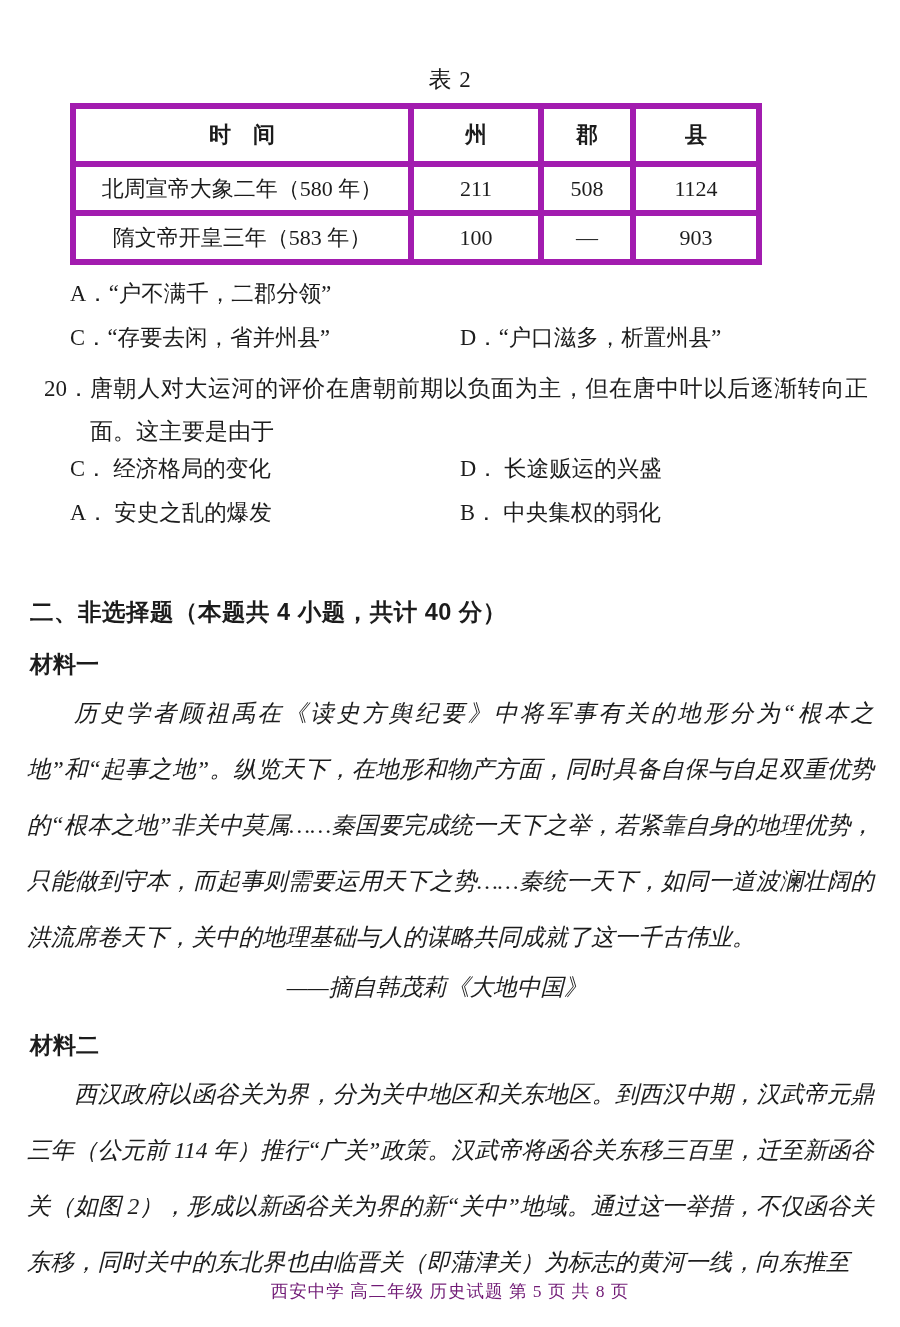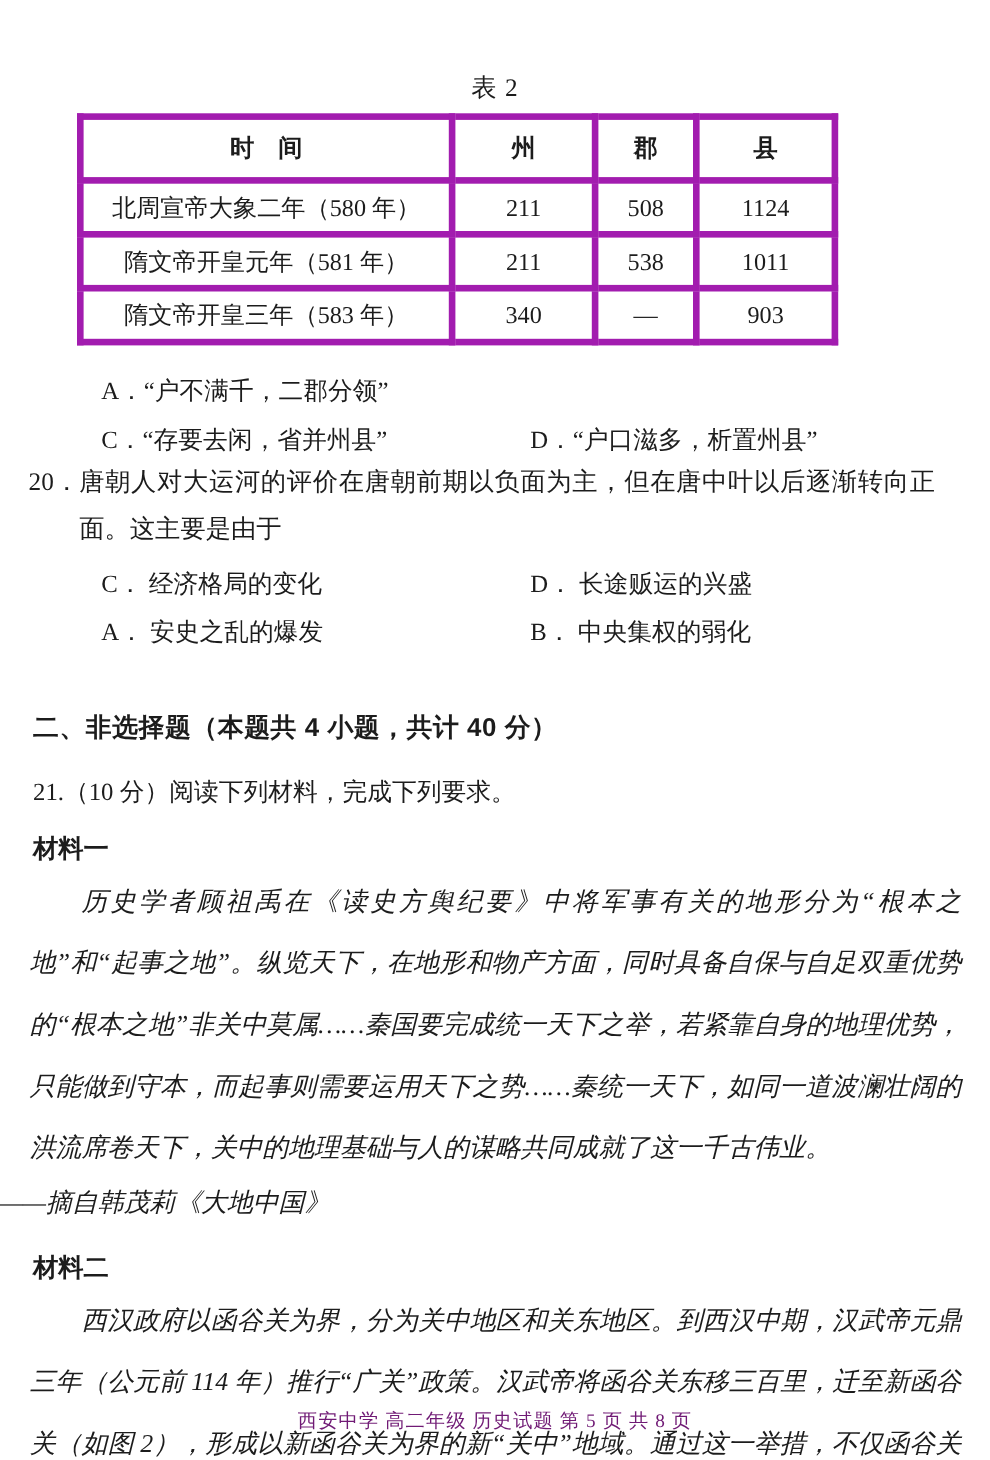--- a/index.html
+++ b/index.html
@@ -154,12 +154,6 @@
         <td>1124</td>
       </tr>
       <tr>
-        <td>隋文帝开皇元年（581 年）</td>
-        <td>211</td>
-        <td>538</td>
-        <td>1011</td>
-      </tr>
-      <tr>
         <td>隋文帝开皇三年（583 年）</td>
         <td>340</td>
         <td>—</td>

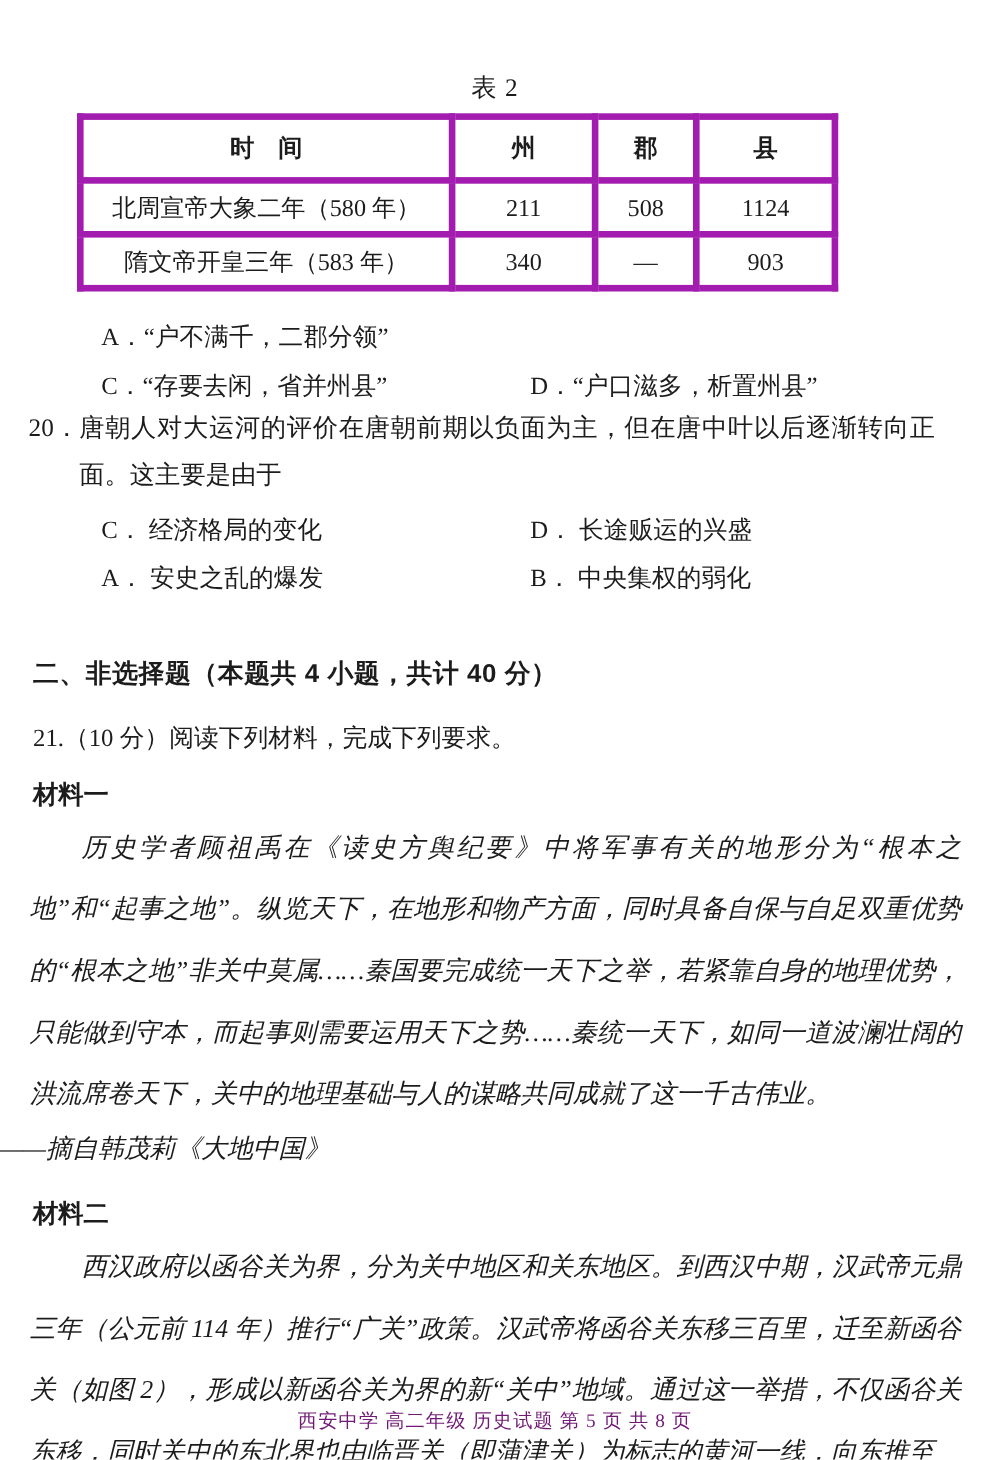--- a/index.html
+++ b/index.html
@@ -155,7 +155,7 @@
       </tr>
       <tr>
         <td>隋文帝开皇三年（583 年）</td>
-        <td>340</td>
+        <td>100</td>
         <td>—</td>
         <td>903</td>
       </tr>

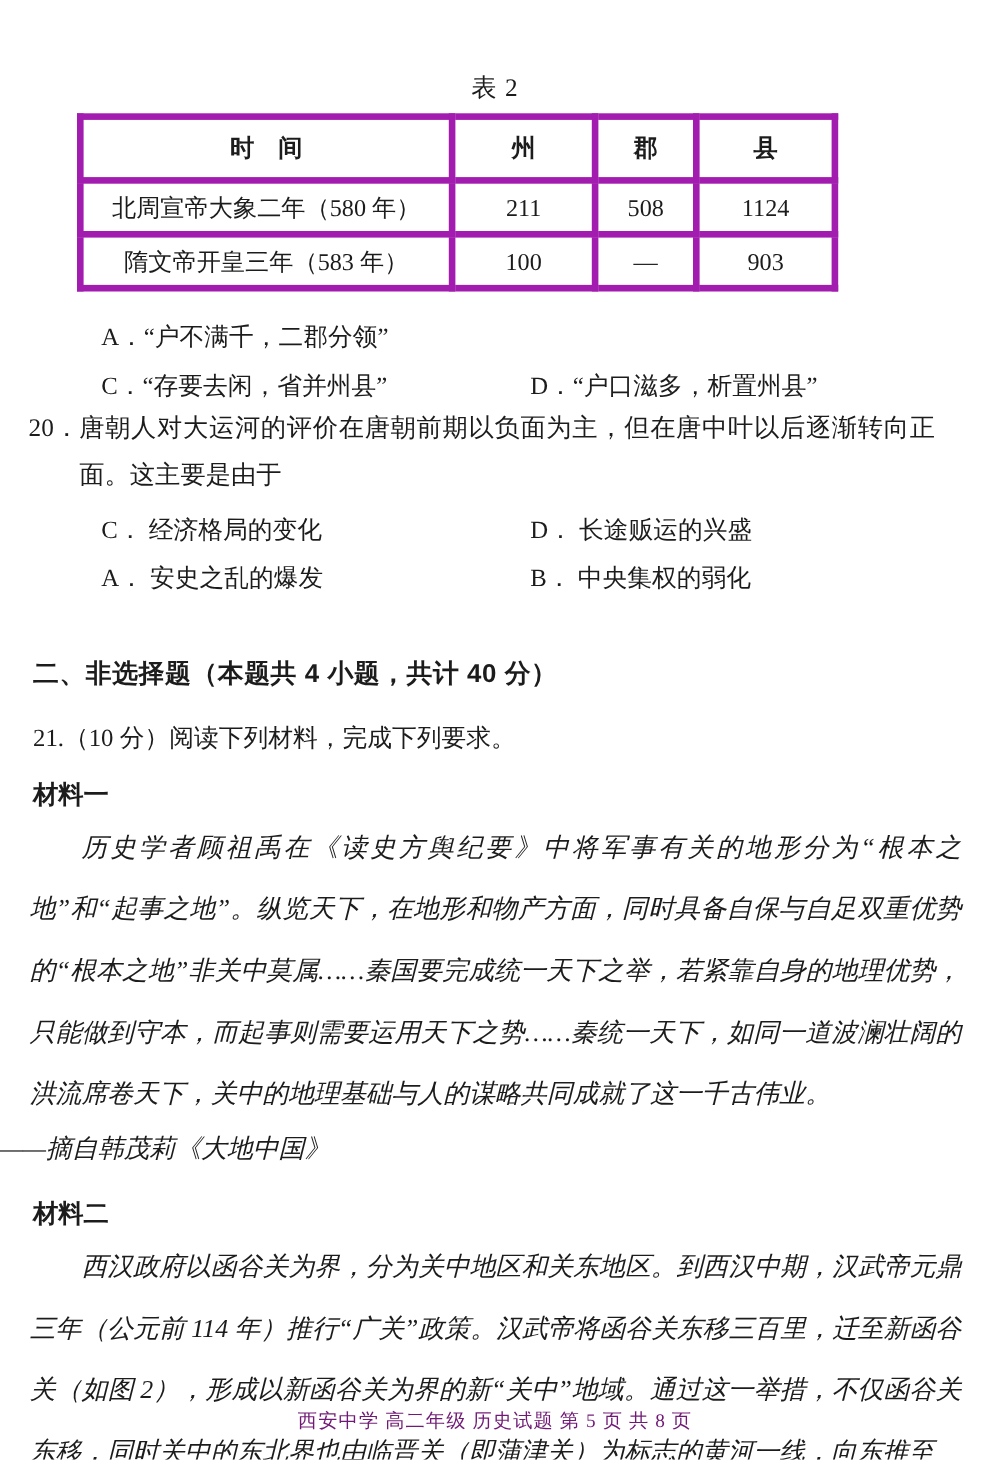--- a/index.html
+++ b/index.html
@@ -55,8 +55,7 @@
   .options .opt-row {
     display: flex;
     height: 44px;
-    align-items: flex-end;
-    margin-left: 22px;
+    align-items: flex-start;
   }
   .options .opt-left  { width: 390px; }
   .options .opt-right { flex: 1; }

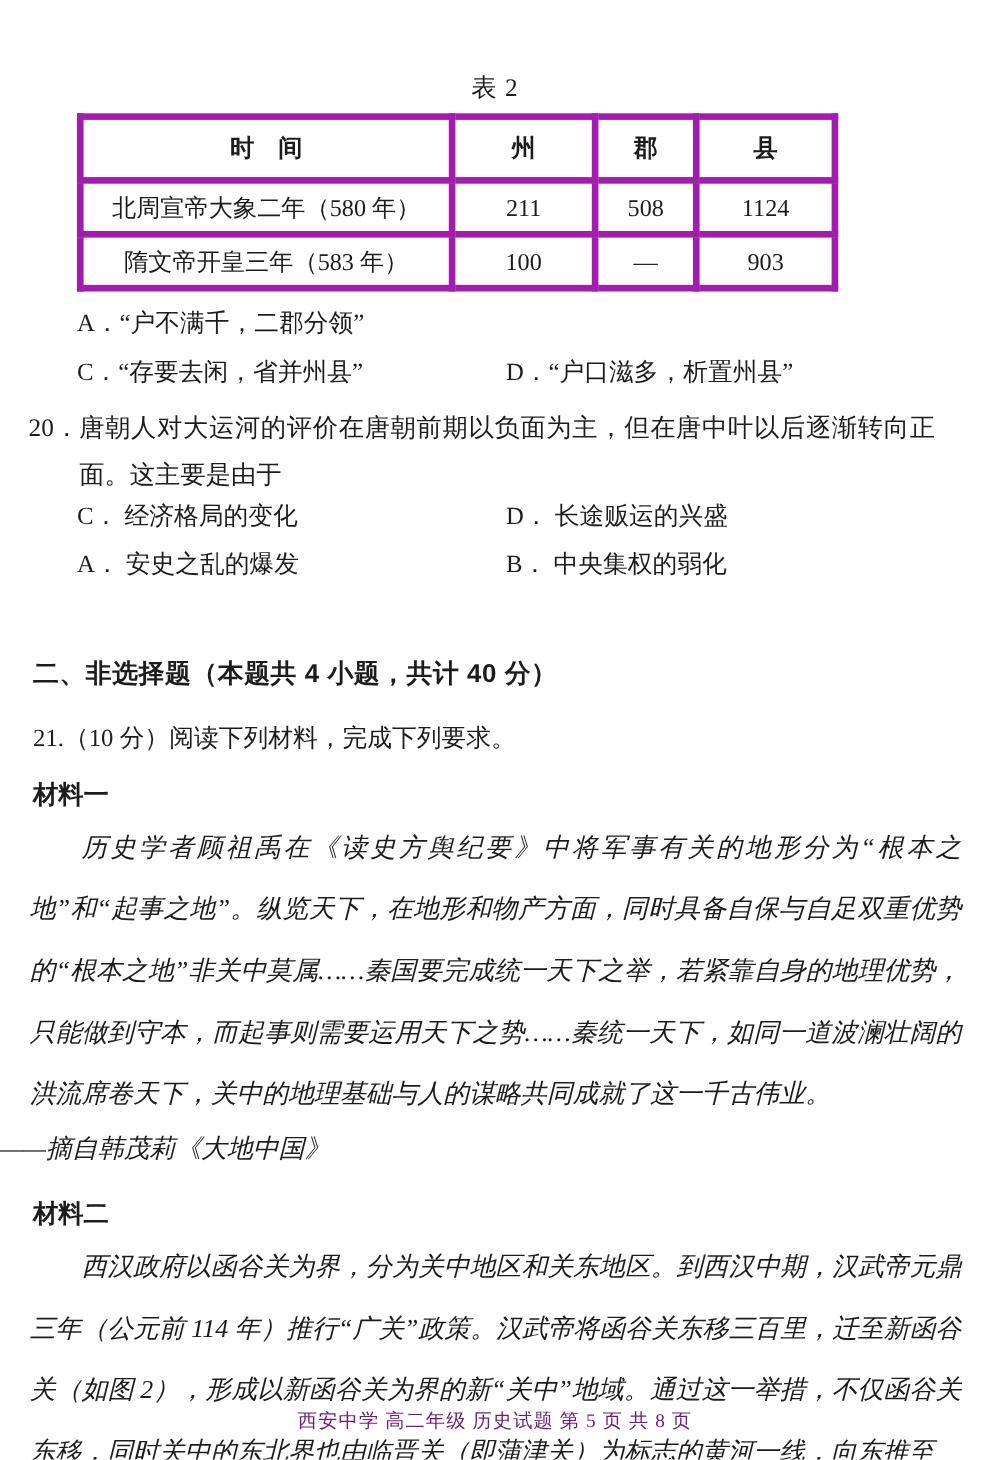--- a/index.html
+++ b/index.html
@@ -65,7 +65,7 @@
   
   .question {
     display: flex;
-    margin-left: 26px;
+    margin-left: 44px;
     margin-top: 1px;
     font-size: 23px;
     line-height: 43px;

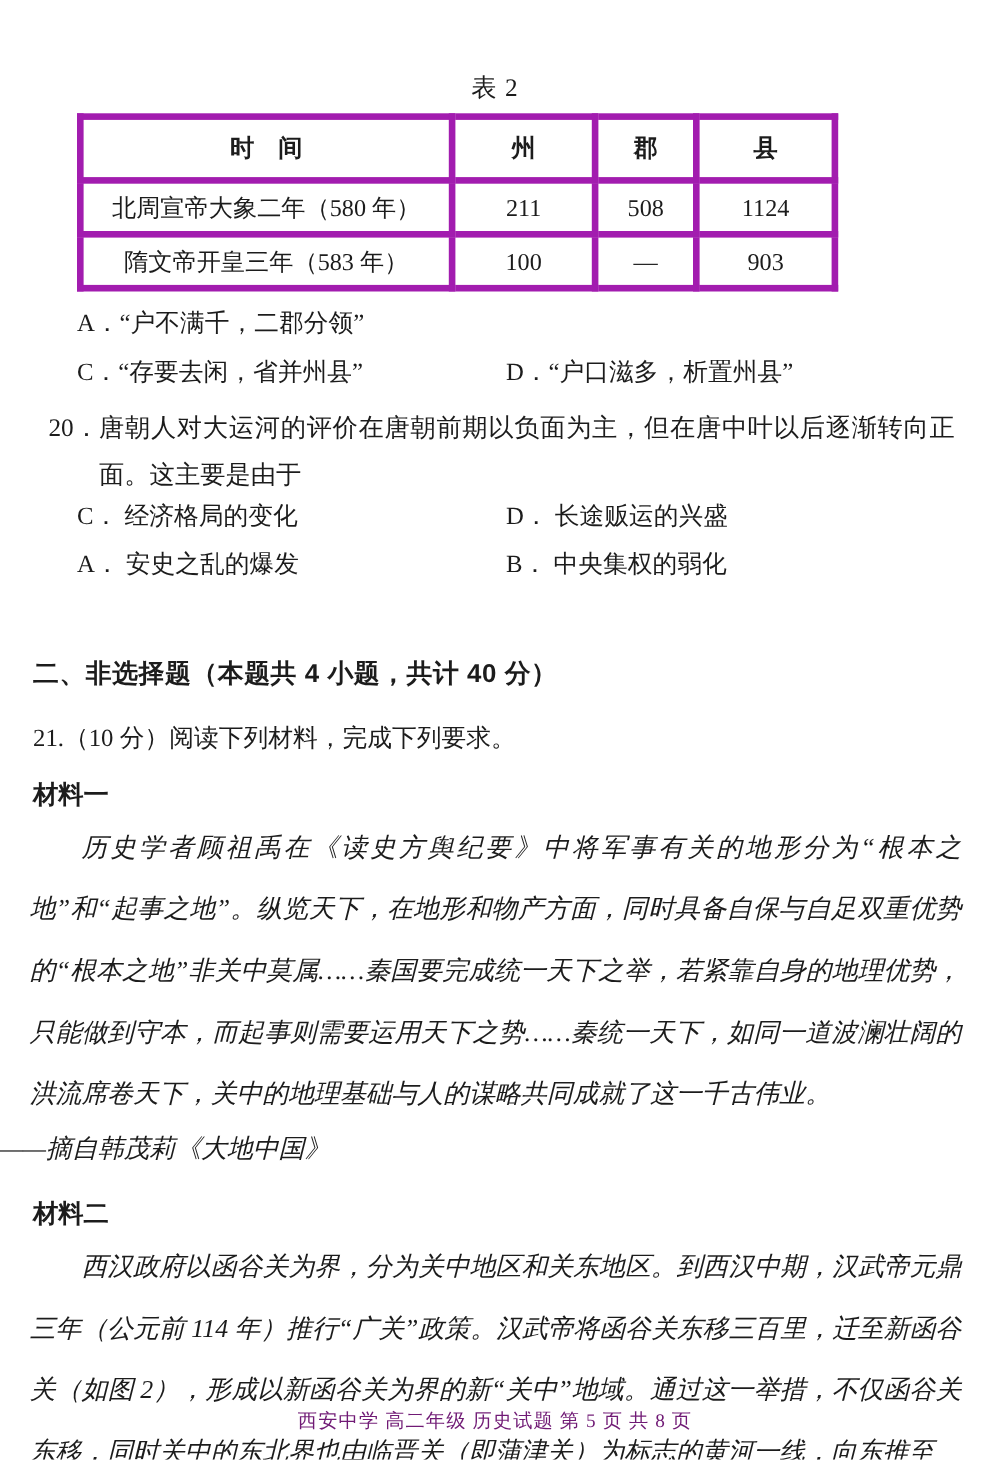--- a/index.html
+++ b/index.html
@@ -188,7 +188,6 @@
 
   <div class="section-heading">二、非选择题（本题共 4 小题，共计 40 分）</div>
 
-  <div class="q21-intro">21.（10 分）阅读下列材料，完成下列要求。</div>
 
   <div class="material-label">材料一</div>
   <div class="material-text">历史学者顾祖禹在《读史方舆纪要》中将军事有关的地形分为“根本之地”和“起事之地”。纵览天下，在地形和物产方面，同时具备自保与自足双重优势的“根本之地”非关中莫属……秦国要完成统一天下之举，若紧靠自身的地理优势，只能做到守本，而起事则需要运用天下之势……秦统一天下，如同一道波澜壮阔的洪流席卷天下，关中的地理基础与人的谋略共同成就了这一千古伟业。</div>

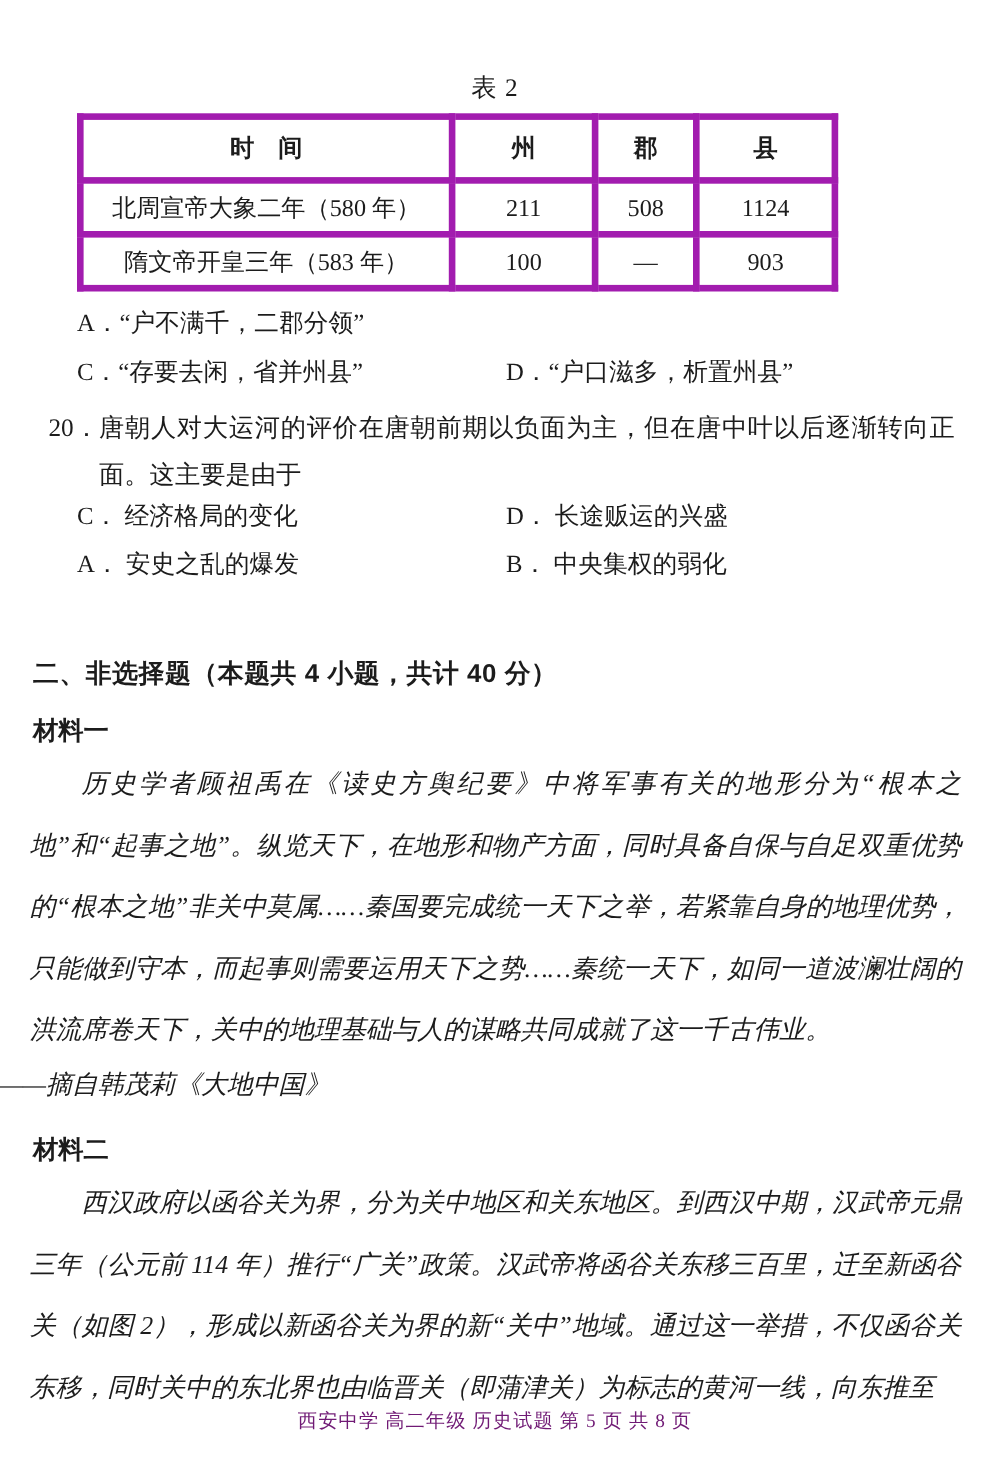--- a/index.html
+++ b/index.html
@@ -106,7 +106,7 @@
     margin: 0 26px 0 0;
     font-size: 23.5px;
     line-height: 44px;
-    text-align: left;
+    text-align: center;
     font-style: italic;
     font-family: "Liberation Serif", "DejaVu Serif", serif;
   }

